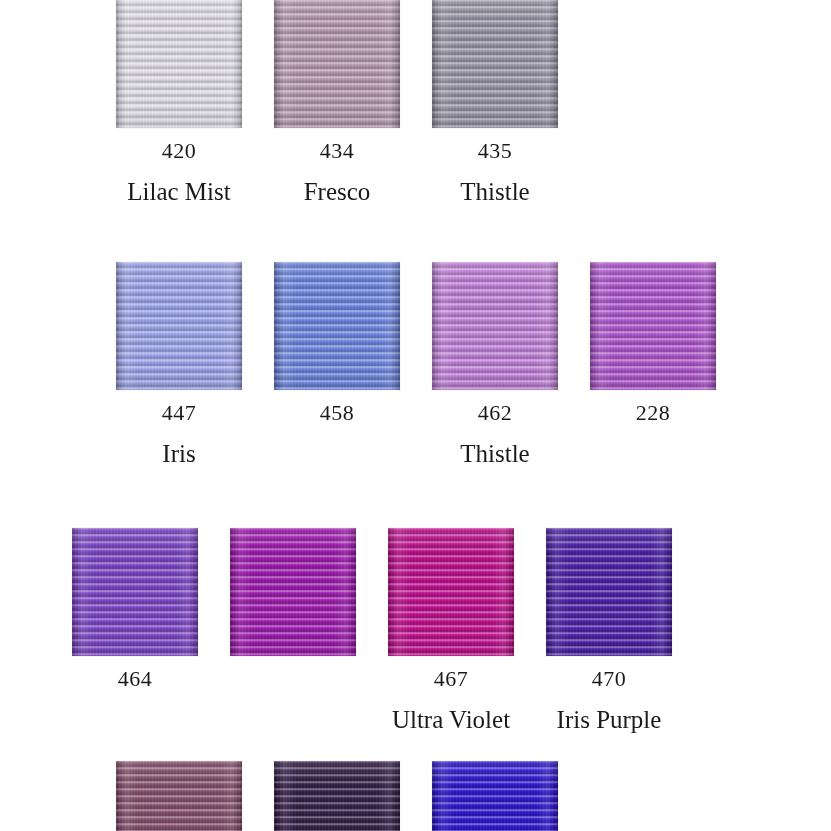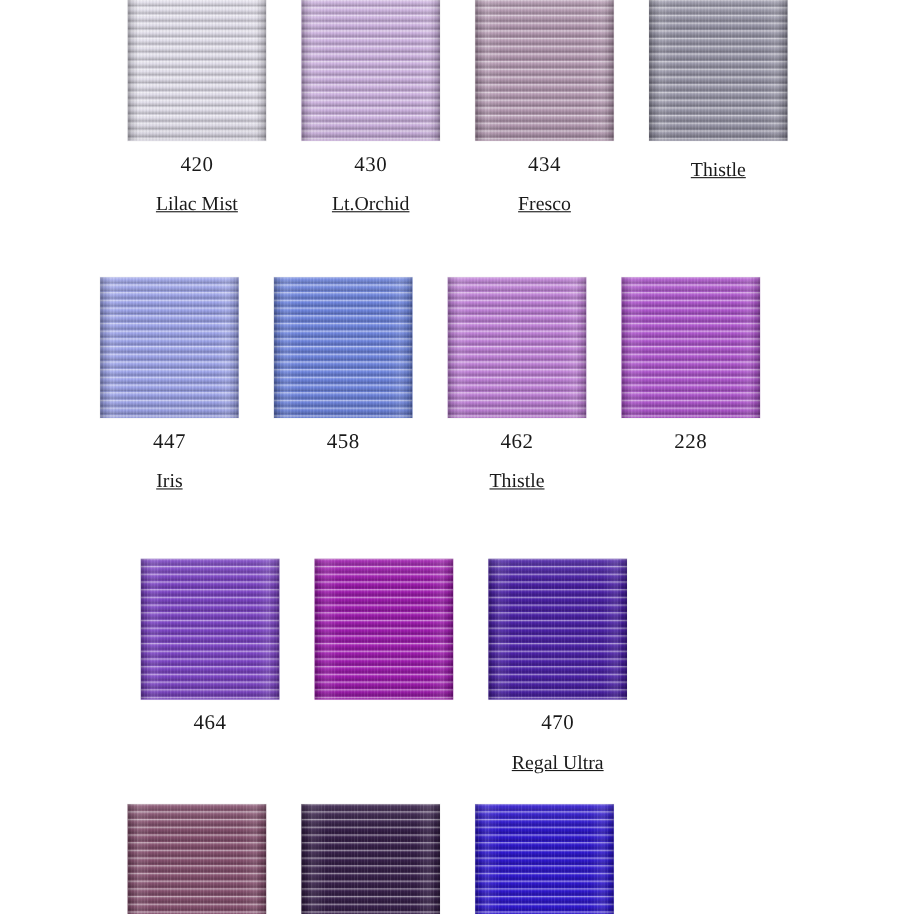--- a/index.html
+++ b/index.html
@@ -100,7 +100,7 @@
   }
 
   .swatch-code {
-    font-size: 19px;
+    font-size: 22px;
     line-height: 1;
     margin-top: 12px;
     letter-spacing: 0.5px;

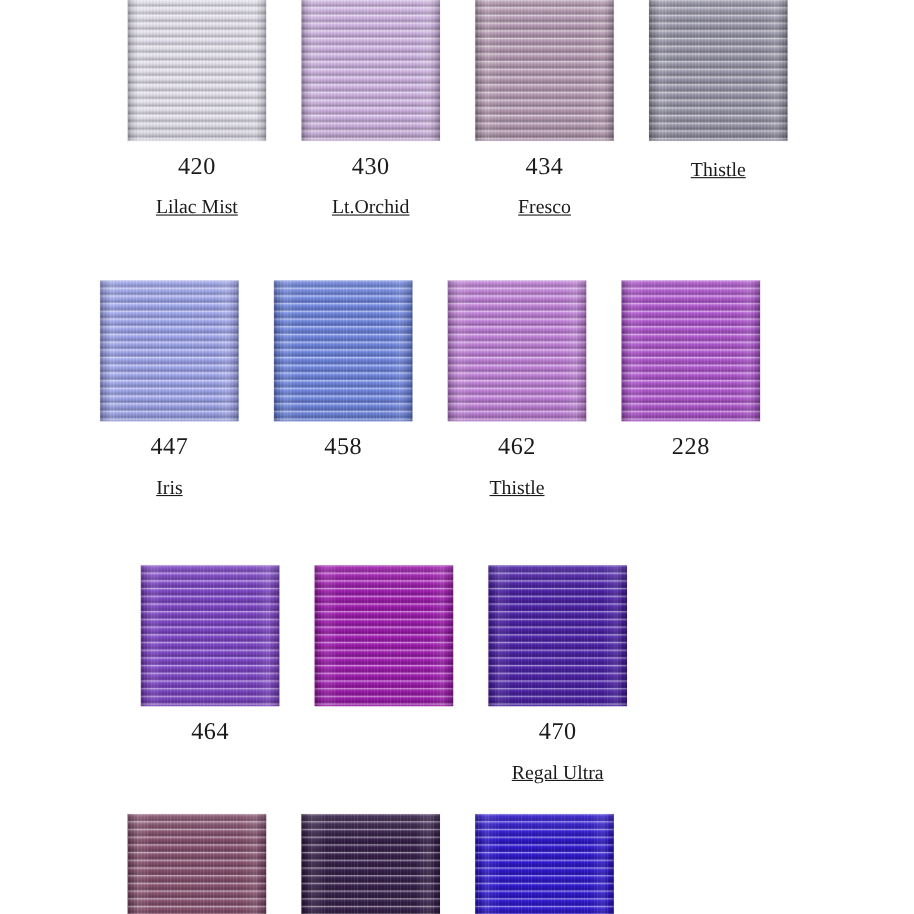--- a/index.html
+++ b/index.html
@@ -140,16 +140,6 @@
       <div class="swatch-name">Lilac Mist</div>
     </div>
     <div class="swatch-cell">
-      <div class="swatch-chip" style="background-color: rgb(207, 180, 226);">
-        <div class="rib"></div>
-        <div class="warp"></div>
-        <div class="edges"></div>
-        <div class="sheen"></div>
-      </div>
-      <div class="swatch-code">430</div>
-      <div class="swatch-name">Lt.Orchid</div>
-    </div>
-    <div class="swatch-cell">
       <div class="swatch-chip" style="background-color: rgb(183, 156, 180);">
         <div class="rib"></div>
         <div class="warp"></div>

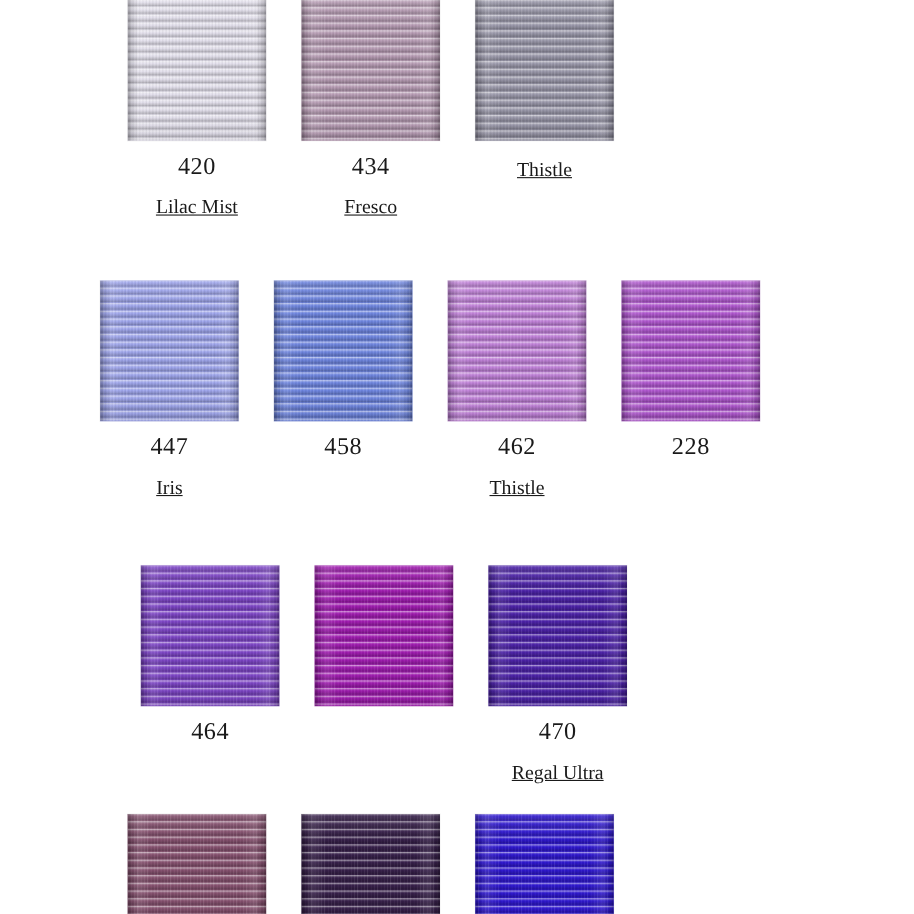--- a/index.html
+++ b/index.html
@@ -156,6 +156,7 @@
         <div class="edges"></div>
         <div class="sheen"></div>
       </div>
+      <div class="swatch-code">435</div>
       <div class="swatch-name">Thistle</div>
     </div>
   </div>

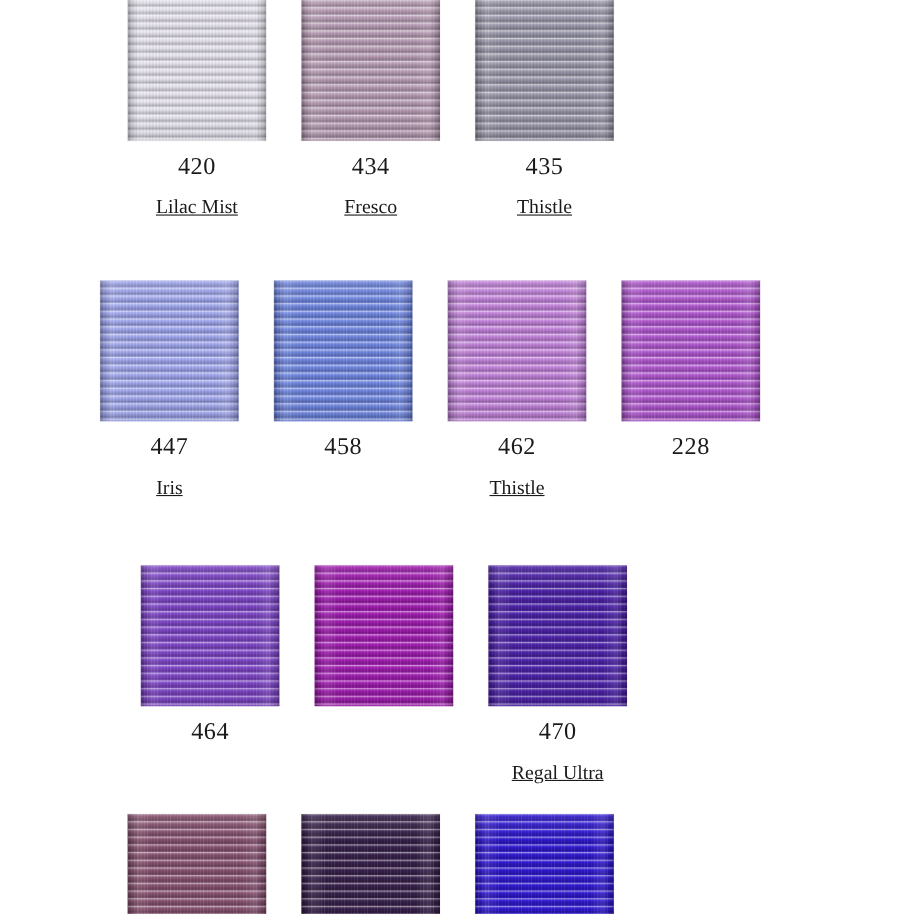--- a/index.html
+++ b/index.html
@@ -108,11 +108,10 @@
   }
 
   .swatch-name {
-    font-size: 18px;
+    font-size: 25px;
     line-height: 1;
     margin-top: 17px;
     white-space: nowrap;
-    text-decoration: underline;
   }
 
   .row-gap-1 { height: 58px; }

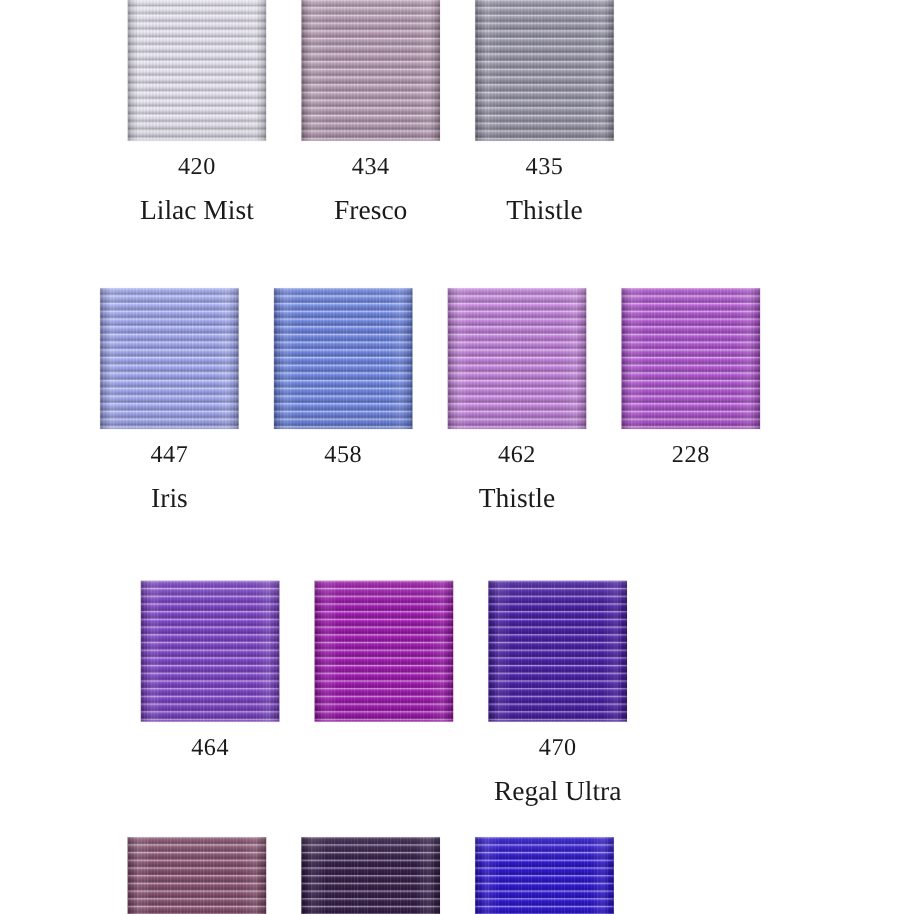--- a/index.html
+++ b/index.html
@@ -162,7 +162,7 @@
 
   <div class="row-gap-1"></div>
 
-  <div class="swatch-row" style="padding-left:75px;">
+  <div class="swatch-row" style="padding-left:100px;">
     <div class="swatch-cell">
       <div class="swatch-chip" style="background-color: rgb(159, 166, 236);">
         <div class="rib"></div>

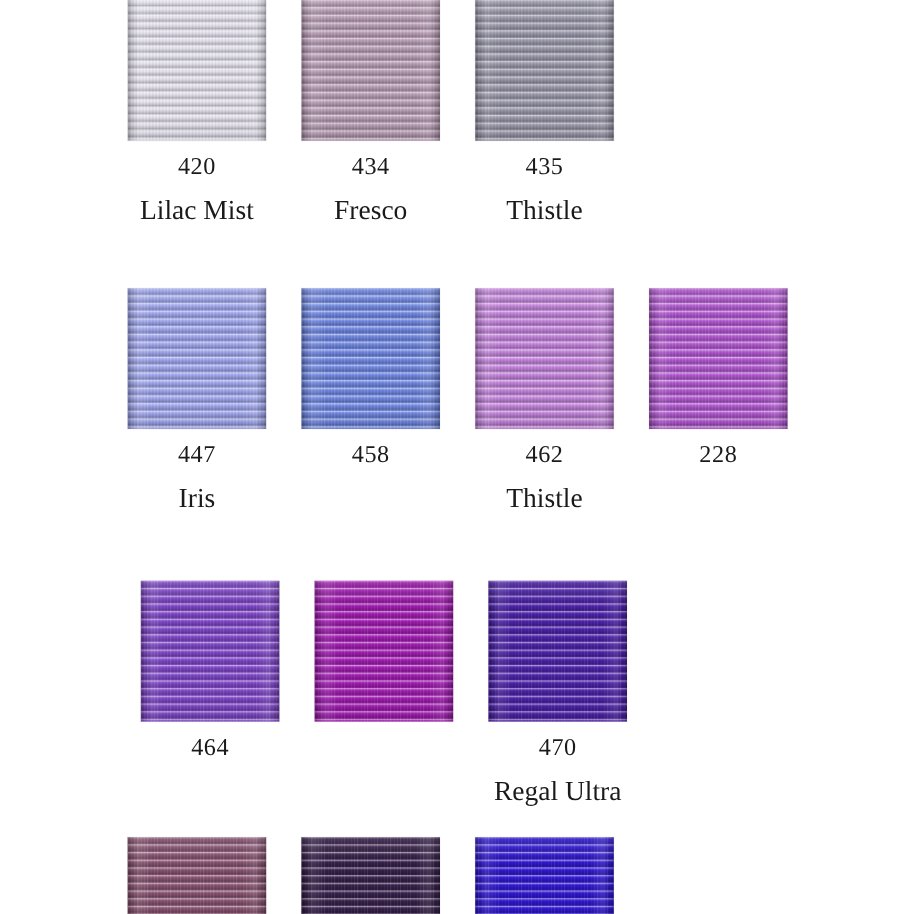--- a/index.html
+++ b/index.html
@@ -205,7 +205,7 @@
 
   <div class="row-gap-2"></div>
 
-  <div class="swatch-row" style="padding-left:112px;">
+  <div class="swatch-row" style="padding-left:56px;">
     <div class="swatch-cell">
       <div class="swatch-chip" style="background-color: rgb(125, 69, 198);">
         <div class="rib"></div>

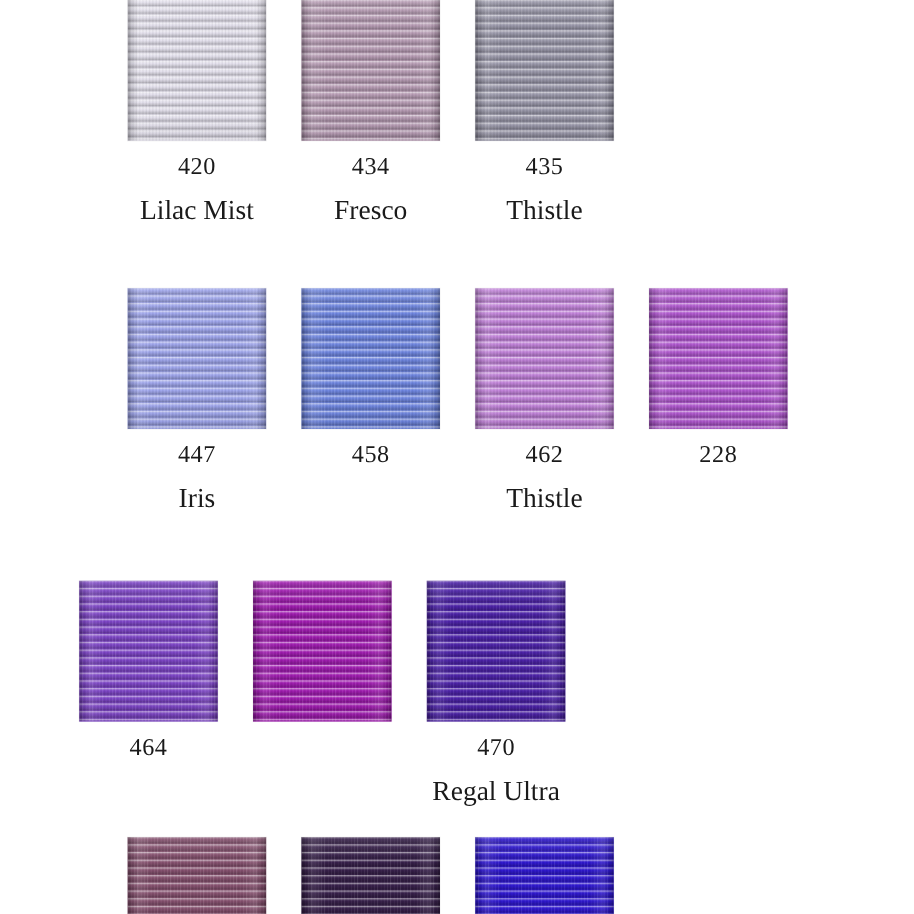--- a/index.html
+++ b/index.html
@@ -224,6 +224,16 @@
       </div>
     </div>
     <div class="swatch-cell">
+      <div class="swatch-chip" style="background-color: rgb(192, 16, 143);">
+        <div class="rib"></div>
+        <div class="warp"></div>
+        <div class="edges"></div>
+        <div class="sheen"></div>
+      </div>
+      <div class="swatch-code">467</div>
+      <div class="swatch-name">Ultra Violet</div>
+    </div>
+    <div class="swatch-cell">
       <div class="swatch-chip" style="background-color: rgb(76, 34, 168);">
         <div class="rib"></div>
         <div class="warp"></div>

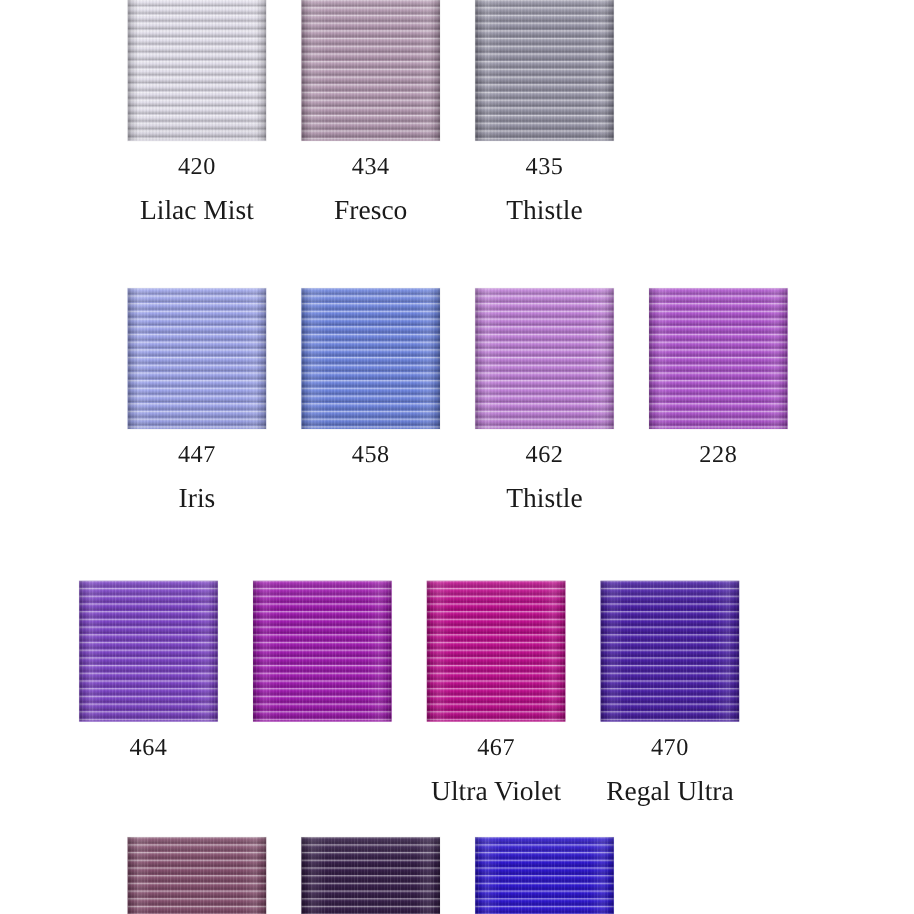--- a/index.html
+++ b/index.html
@@ -241,7 +241,7 @@
         <div class="sheen"></div>
       </div>
       <div class="swatch-code">470</div>
-      <div class="swatch-name">Regal Ultra</div>
+      <div class="swatch-name">Iris Purple</div>
     </div>
   </div>
 

